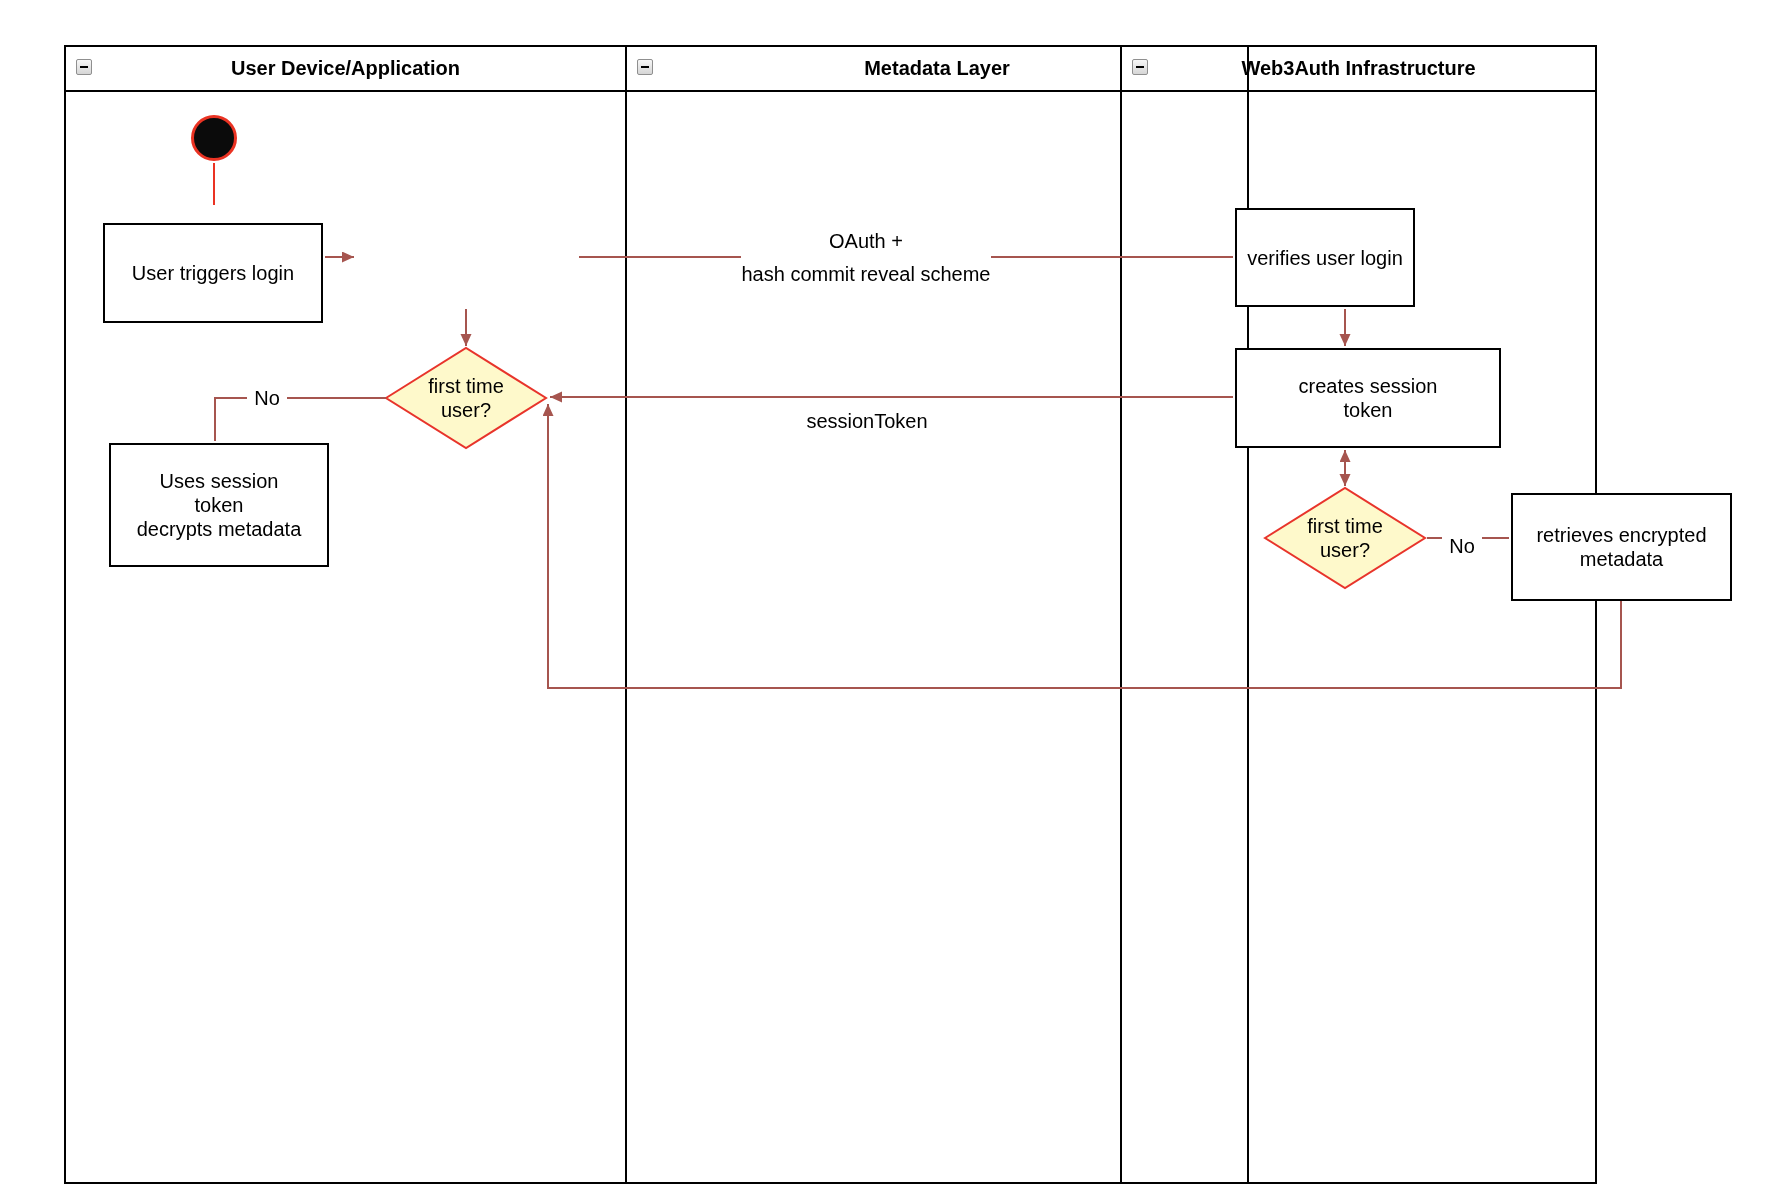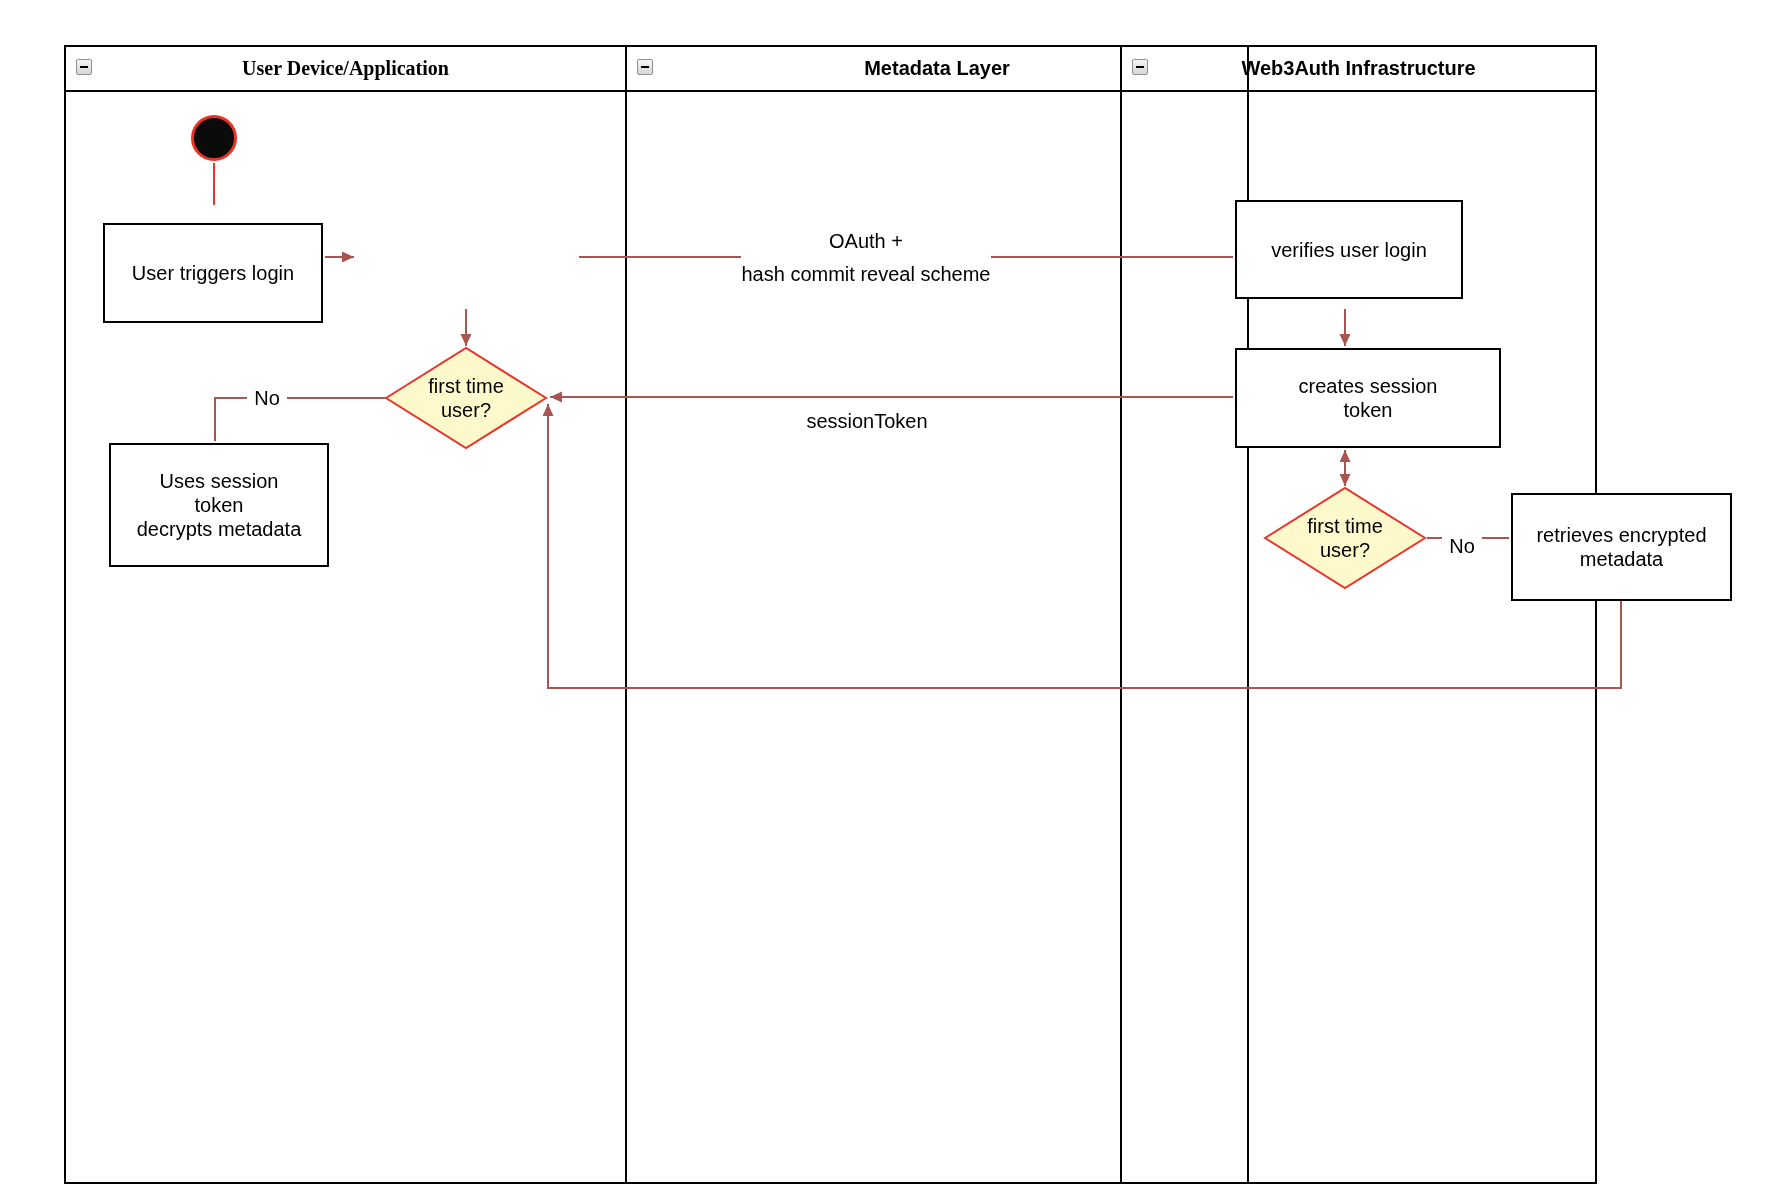--- a/index.html
+++ b/index.html
@@ -11,7 +11,7 @@
   
   .frame{position:absolute;left:64px;top:45px;width:1682px;height:1139px;z-index:1;}
   .lane{position:absolute;top:0;height:100%;border:2px solid #000;box-sizing:border-box;background:transparent;}
-  .lane1{left:0;width:563px;font-family:Liberation Serif, serif;}
+  .lane1{left:0;width:563px;}
   .lane2{left:561px;width:624px;text-align:center;}
   .lane3{left:1056px;width:477px;}
   .lane-header{

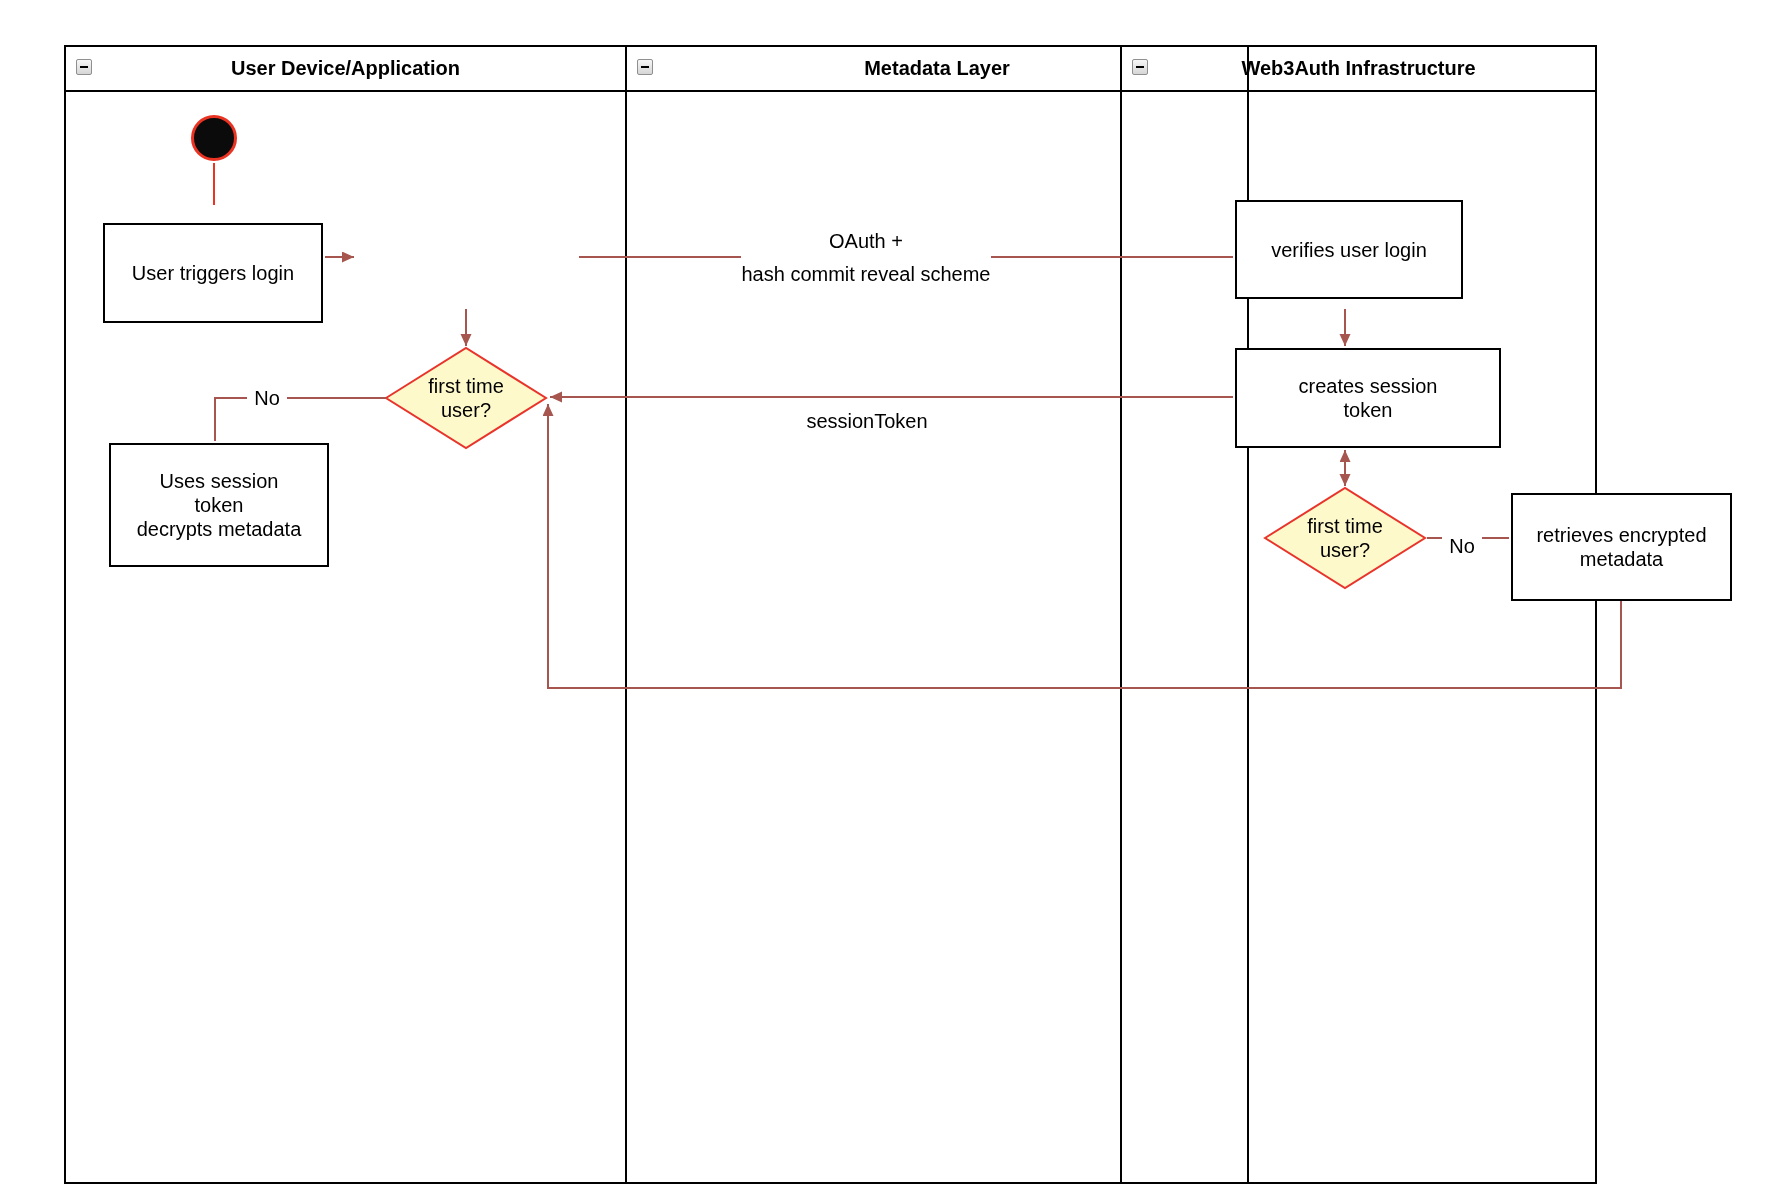--- a/index.html
+++ b/index.html
@@ -118,7 +118,7 @@
 decrypts metadata</span>
   </div>
 
-  <div class="node action" style="left:1235px;top:200px;width:228px;height:99px">
+  <div class="node action" style="left:1235px;top:208px;width:180px;height:99px">
     <span>verifies user login</span>
   </div>
 

